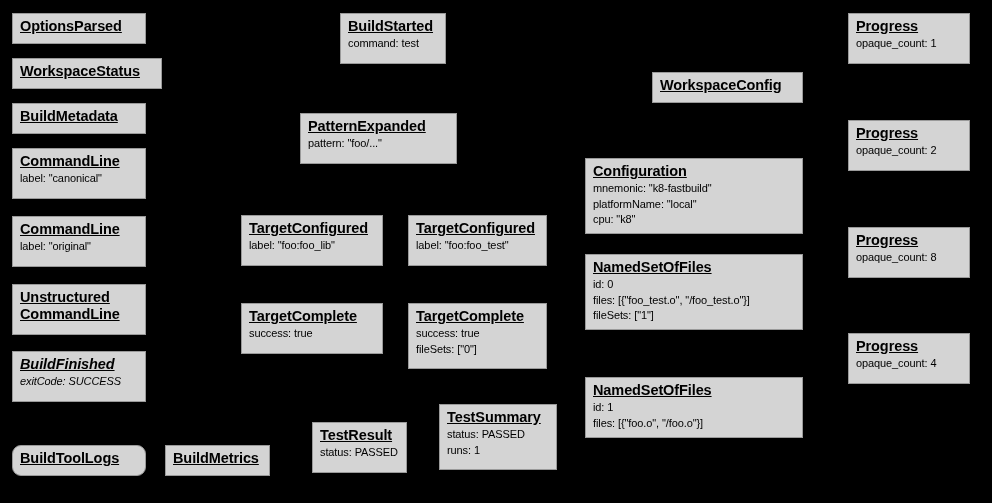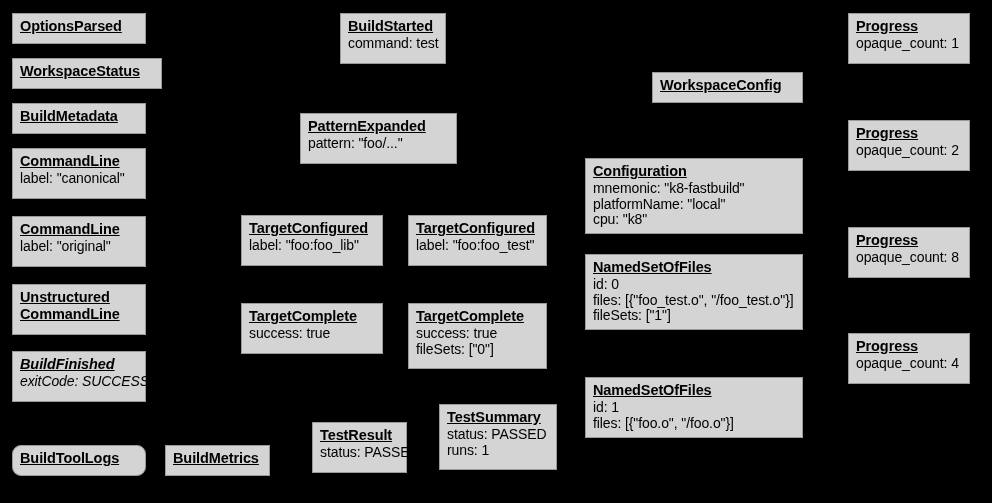--- a/index.html
+++ b/index.html
@@ -42,7 +42,7 @@
     margin-top: 1px;
   }
   .node-field {
-    font-size: 14px;
+    font-size: 11px;
     line-height: 15.5px;
     white-space: pre;
     display: block;

